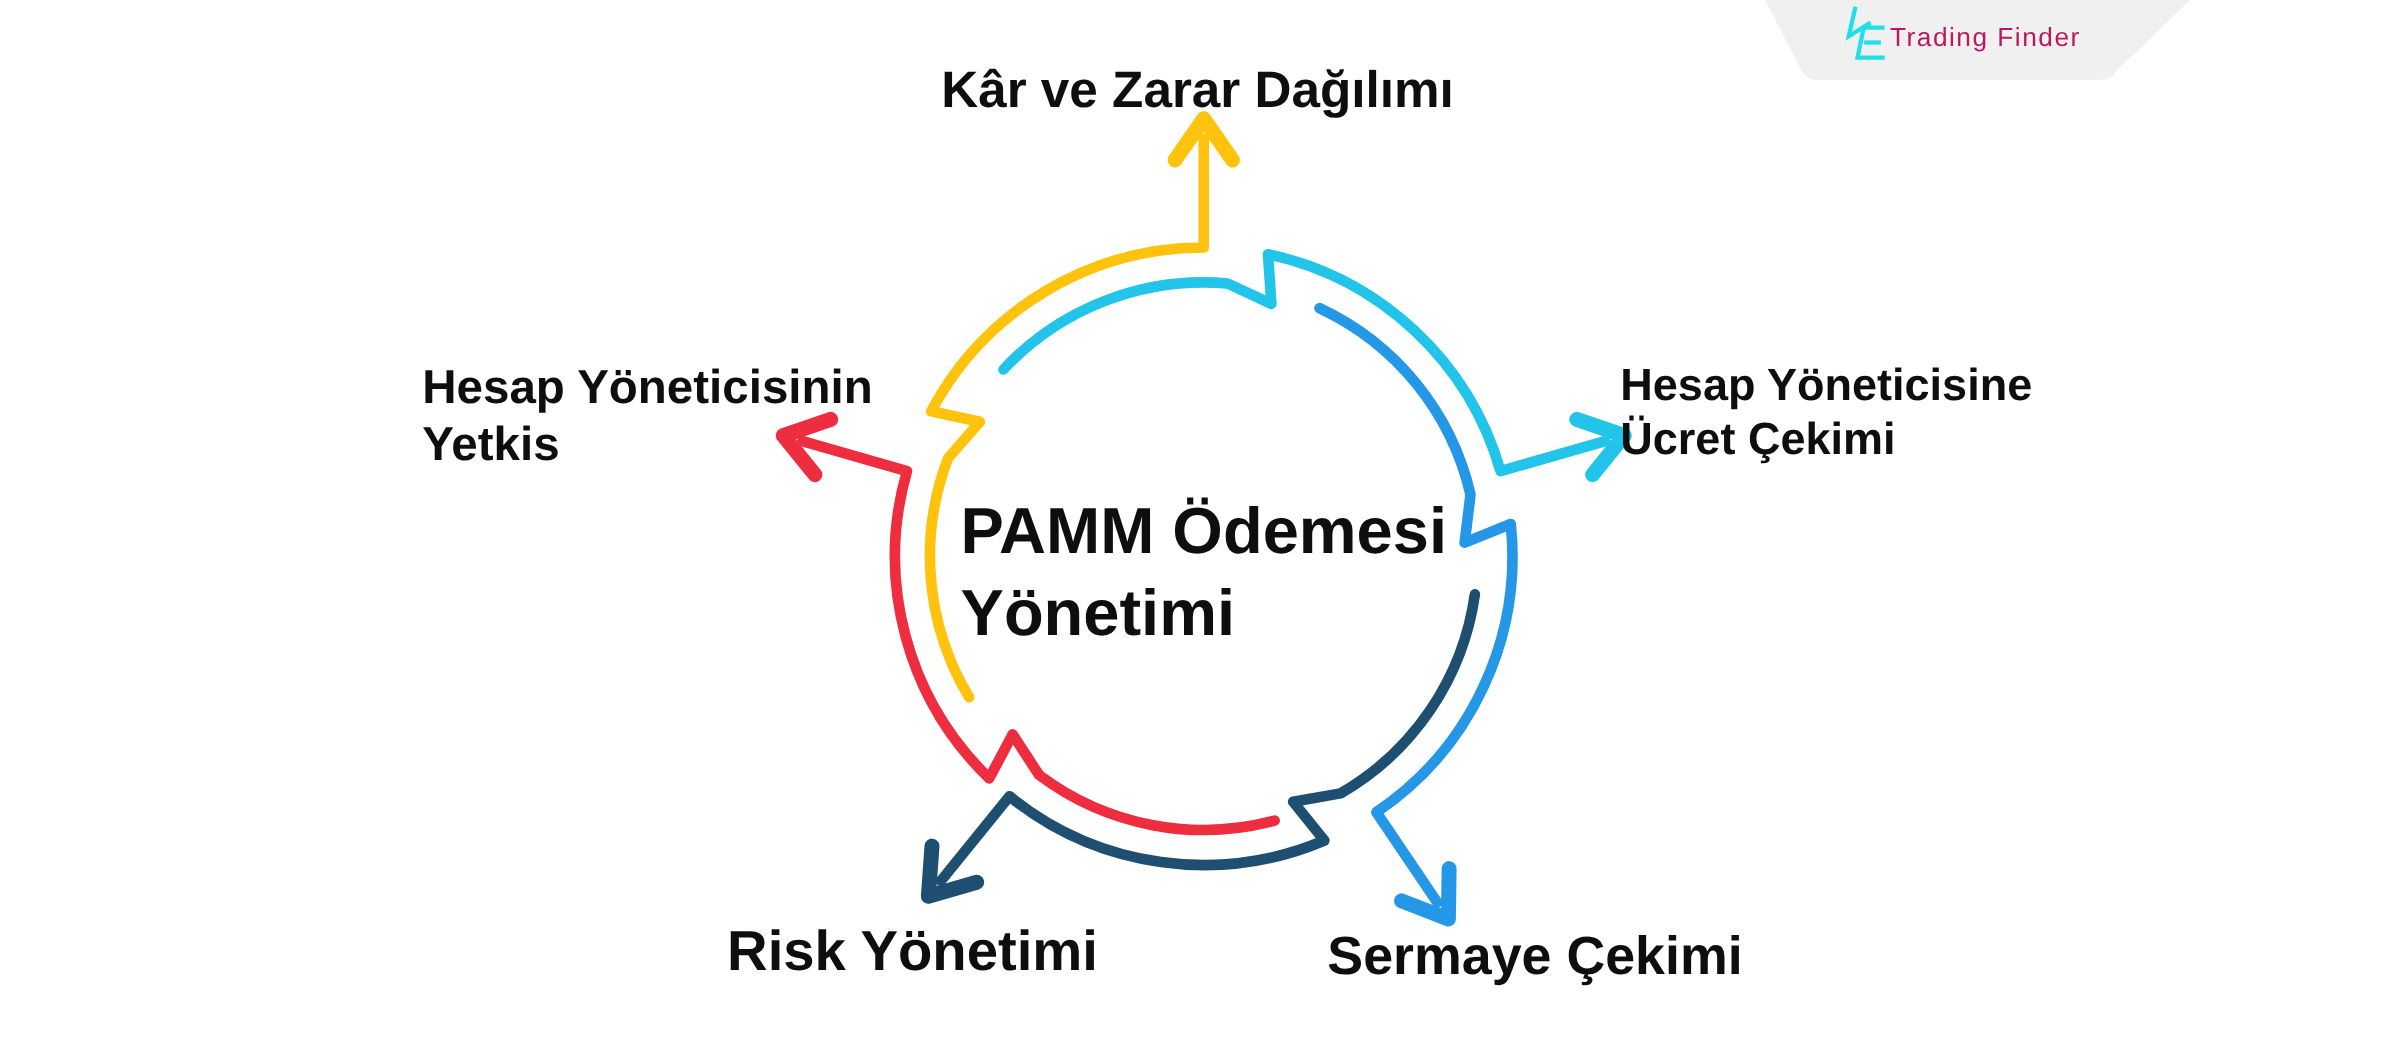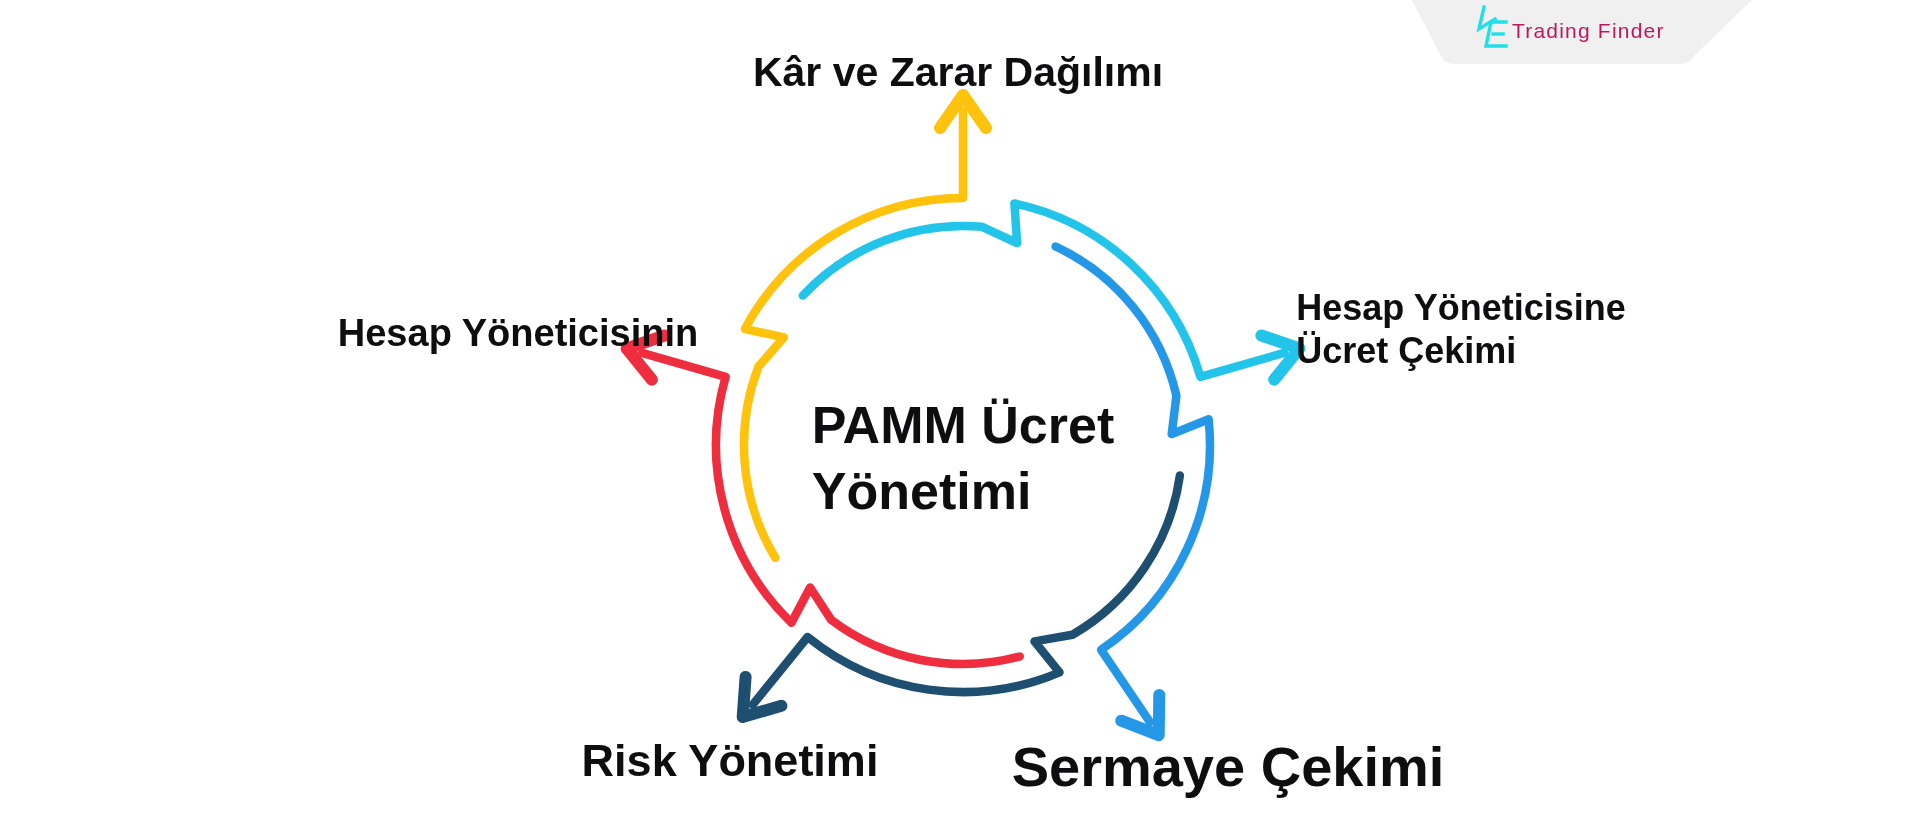--- a/index.html
+++ b/index.html
@@ -84,6 +84,7 @@
 
   <div class="lbl" id="label-left" style="color: rgb(14, 14, 16); margin-top: 12px;">
     <span>Hesap Yöneticisinin</span>
+    <span>Yetkis</span>
   </div>
 
   <div class="lbl" id="center-title" style="color: rgb(14, 14, 16);">

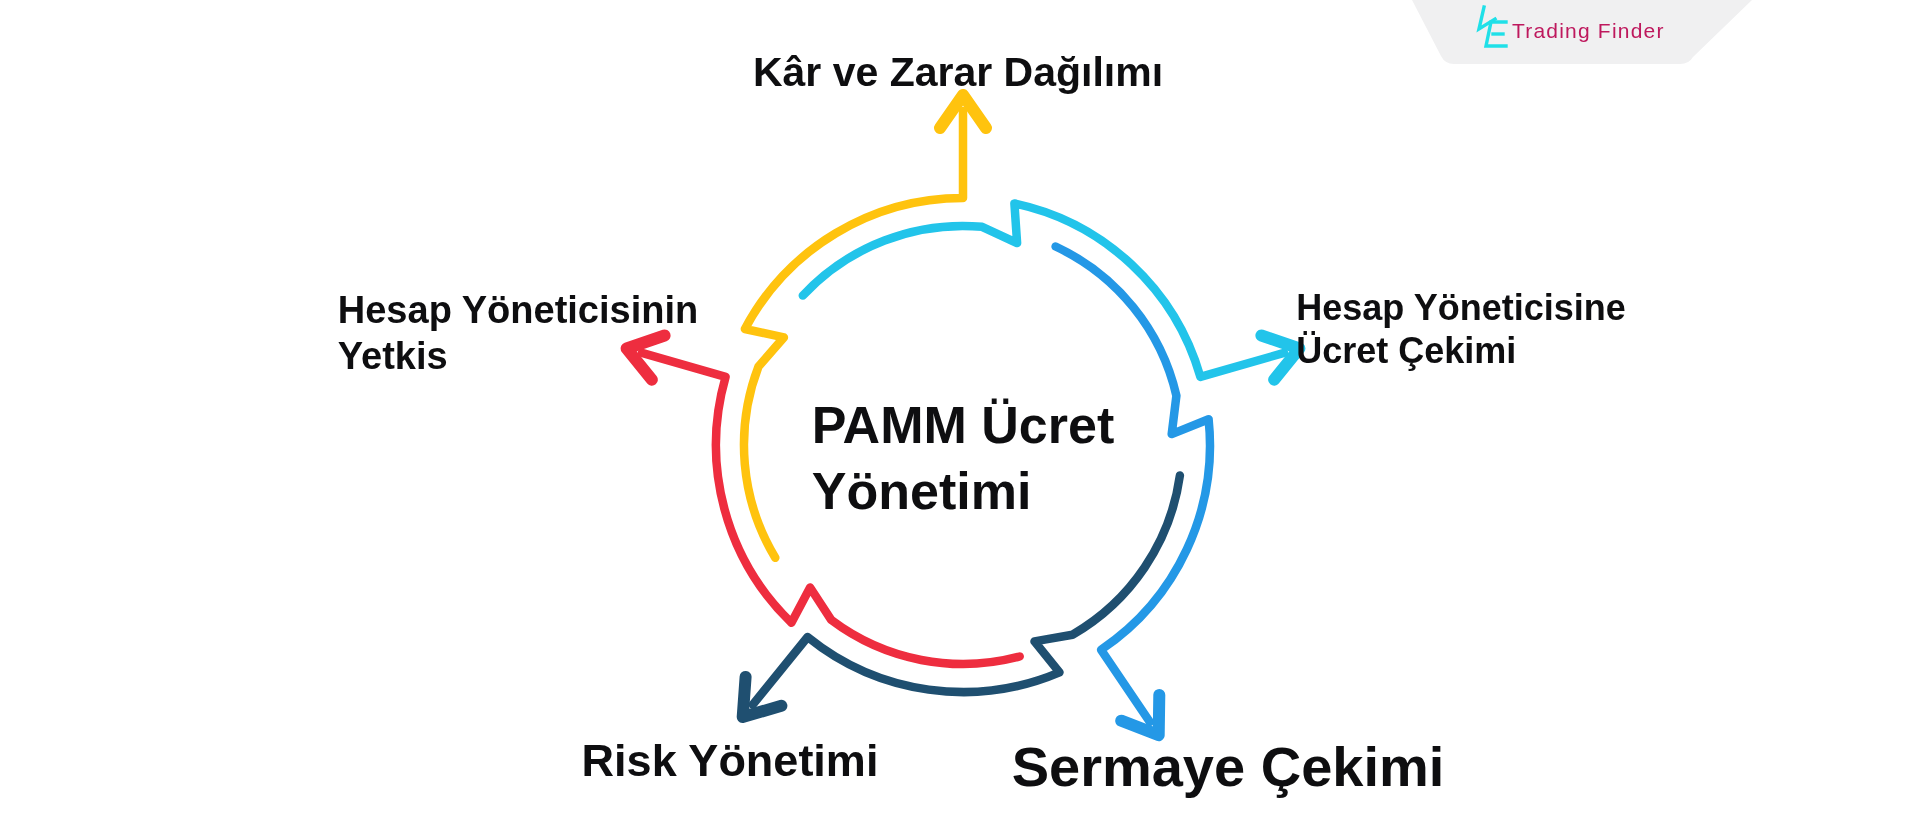--- a/index.html
+++ b/index.html
@@ -88,7 +88,7 @@
   </div>
 
   <div class="lbl" id="center-title" style="color: rgb(14, 14, 16);">
-    <span>PAMM Ücret</span>
+    <span>PAMM Ödemesi</span>
     <span>Yönetimi</span>
   </div>
 

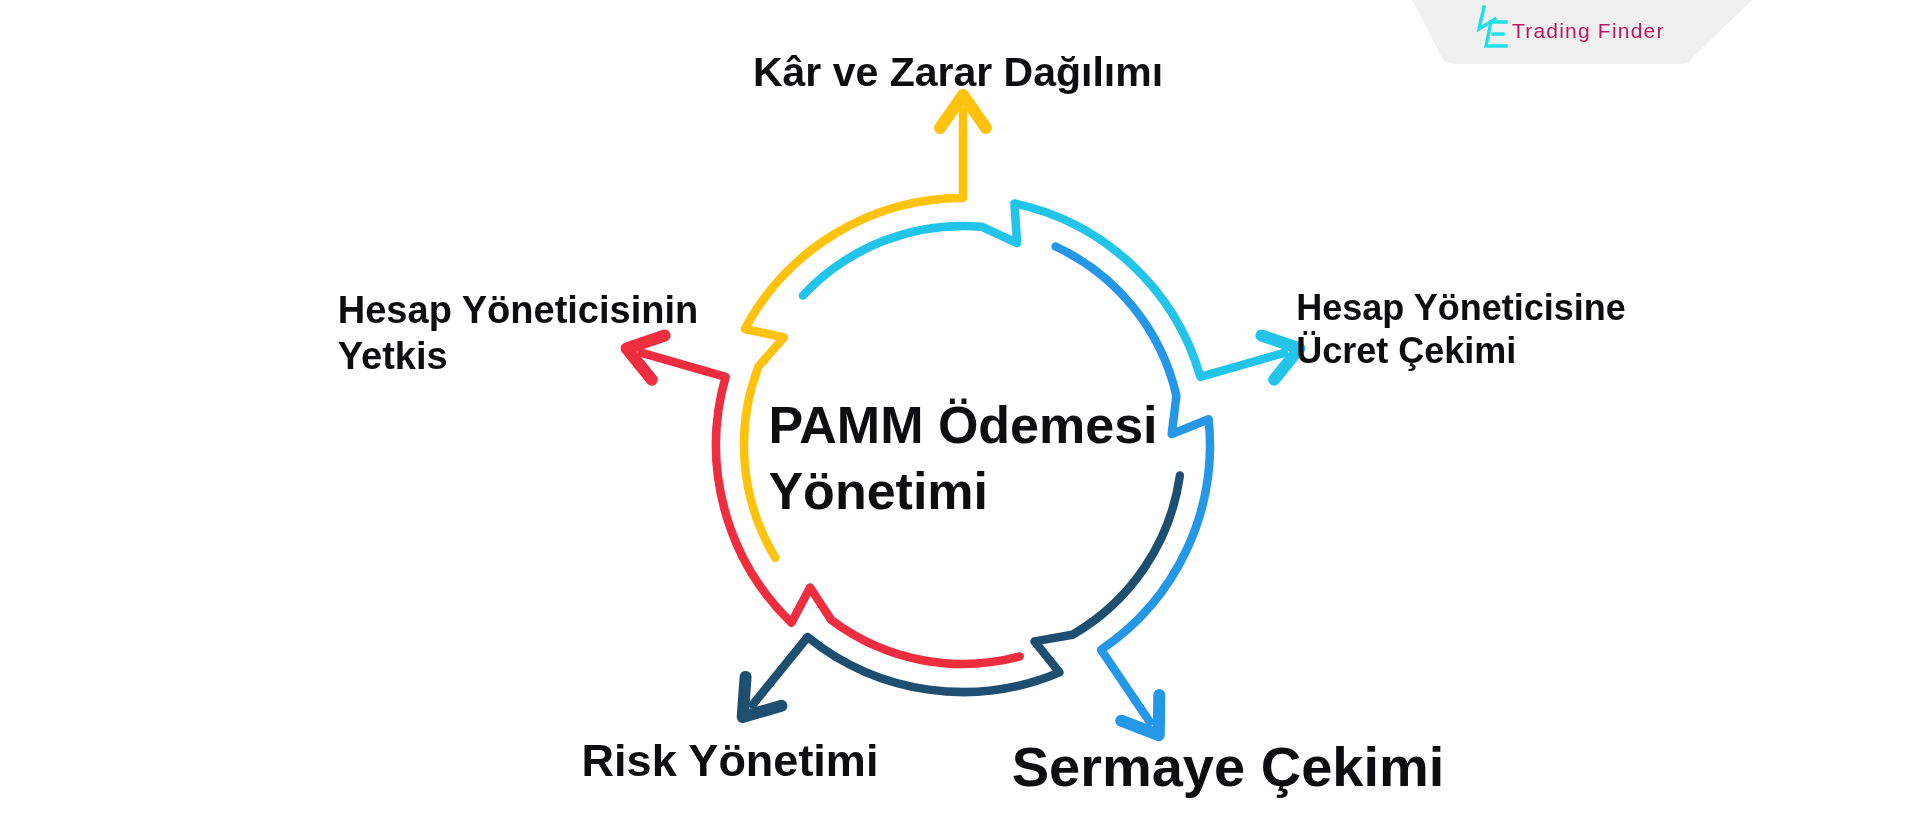--- a/index.html
+++ b/index.html
@@ -18,7 +18,7 @@
   #label-left{left:518px;top:321px;font-size:38px;line-height:46px;}
   #label-right{left:1425px;top:329px;font-size:36px;line-height:43px;margin-left:36px;}
   #label-bottom-left{left:730px;top:761px;font-size:45px;}
-  #label-bottom-right{left:1228px;top:766px;font-size:56px;}
+  #label-bottom-right{left:1228px;top:766px;font-size:43px;}
   #center-title{left:963px;top:458px;font-size:52px;line-height:66px;}
   #brand-text{
     position:absolute;left:1512px;top:19px;transform:none;

